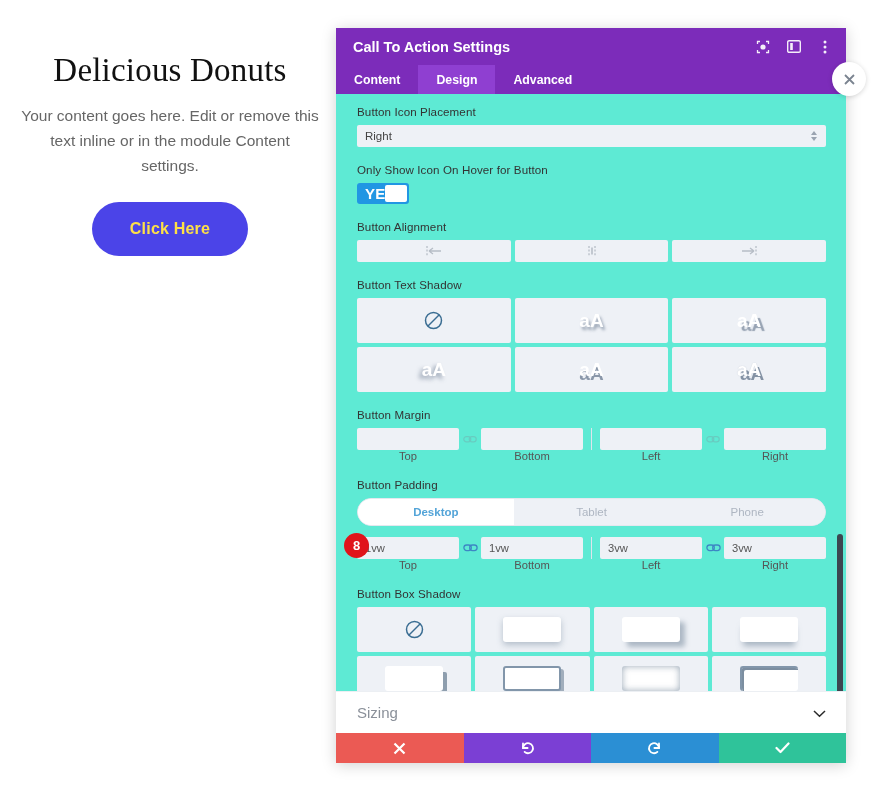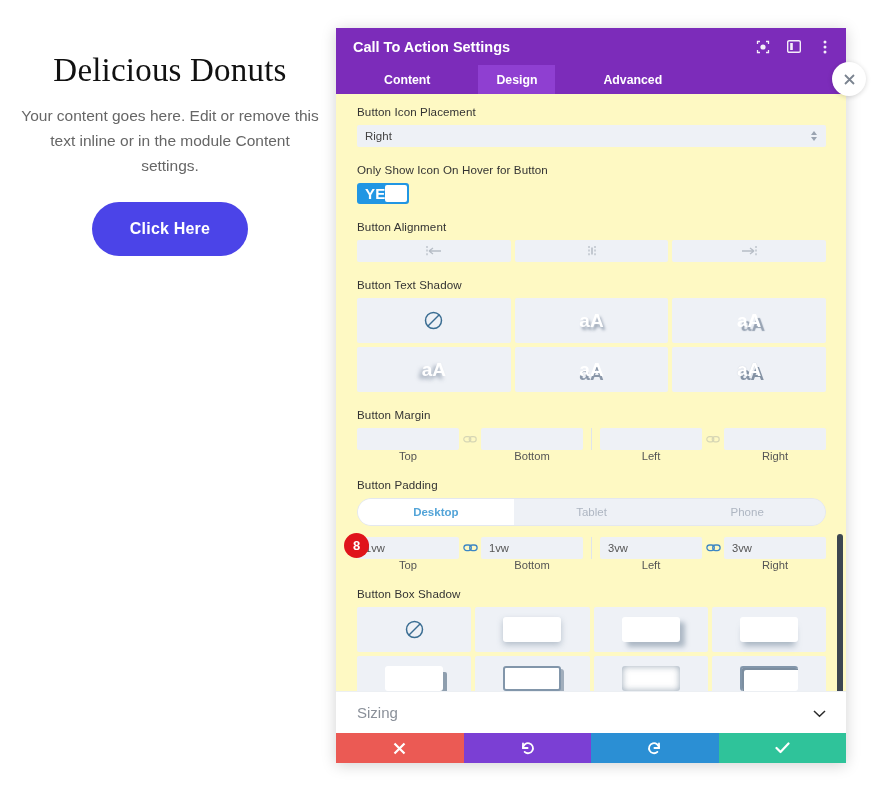--- a/index.html
+++ b/index.html
@@ -57,7 +57,6 @@
     padding: 0 18px; display: flex; align-items: center; justify-content: center;
     color: #fff; font-size: 12.3px; font-weight: bold; cursor: pointer;
     min-width: 72px;
-    margin-left: 30px;
   }
   .ptab.active { background: #8f3fd1; }
 

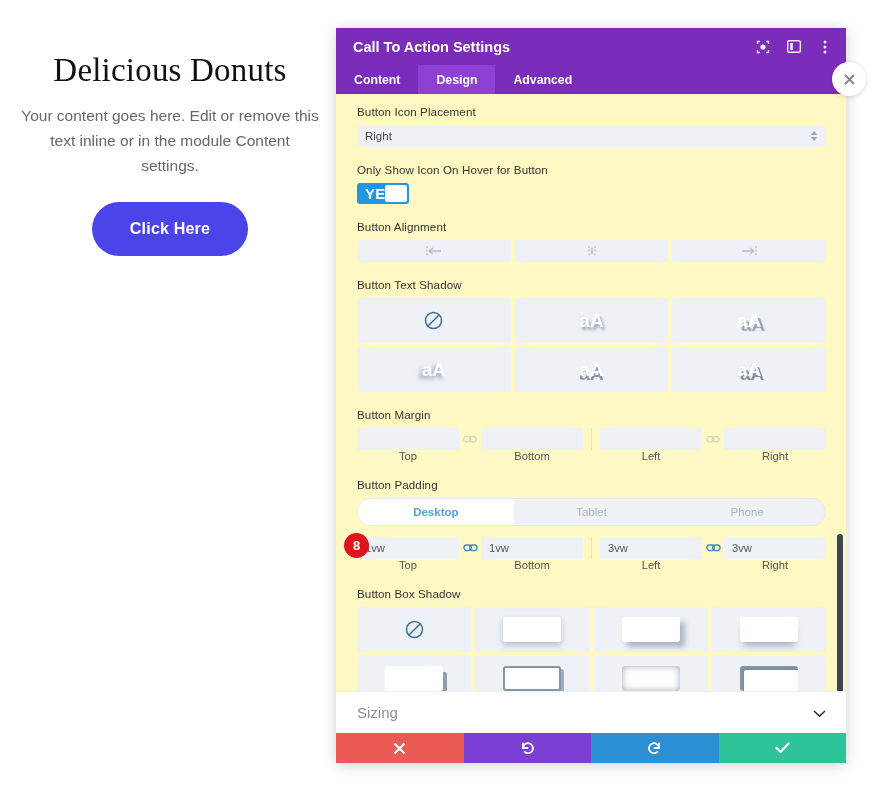--- a/index.html
+++ b/index.html
@@ -62,7 +62,7 @@
 
   .panel-body {
     flex: 1 1 auto; position: relative;
-    background: #fef9c3; overflow: hidden;
+    background: #5eead4; overflow: hidden;
     padding: 11px 20px 0 21px;
   }
 

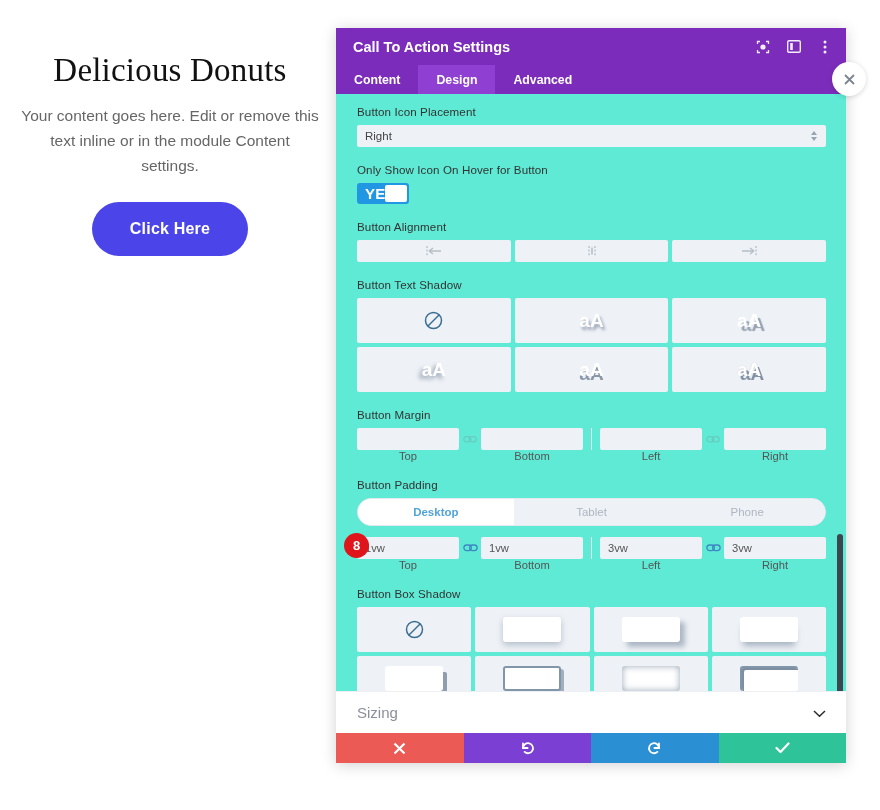--- a/index.html
+++ b/index.html
@@ -25,7 +25,7 @@
   }
   .dd-btn-wrap { margin-top: 24px; }
   .dd-btn {
-    display: inline-block; background: #4b44e8; color: #ffffff;
+    display: inline-block; background: #4b44e8; color: #fde047;
     font-size: 16px; font-weight: bold; padding: 18px 38px;
     border-radius: 40px; border: none; cursor: pointer;
     letter-spacing: .2px;

